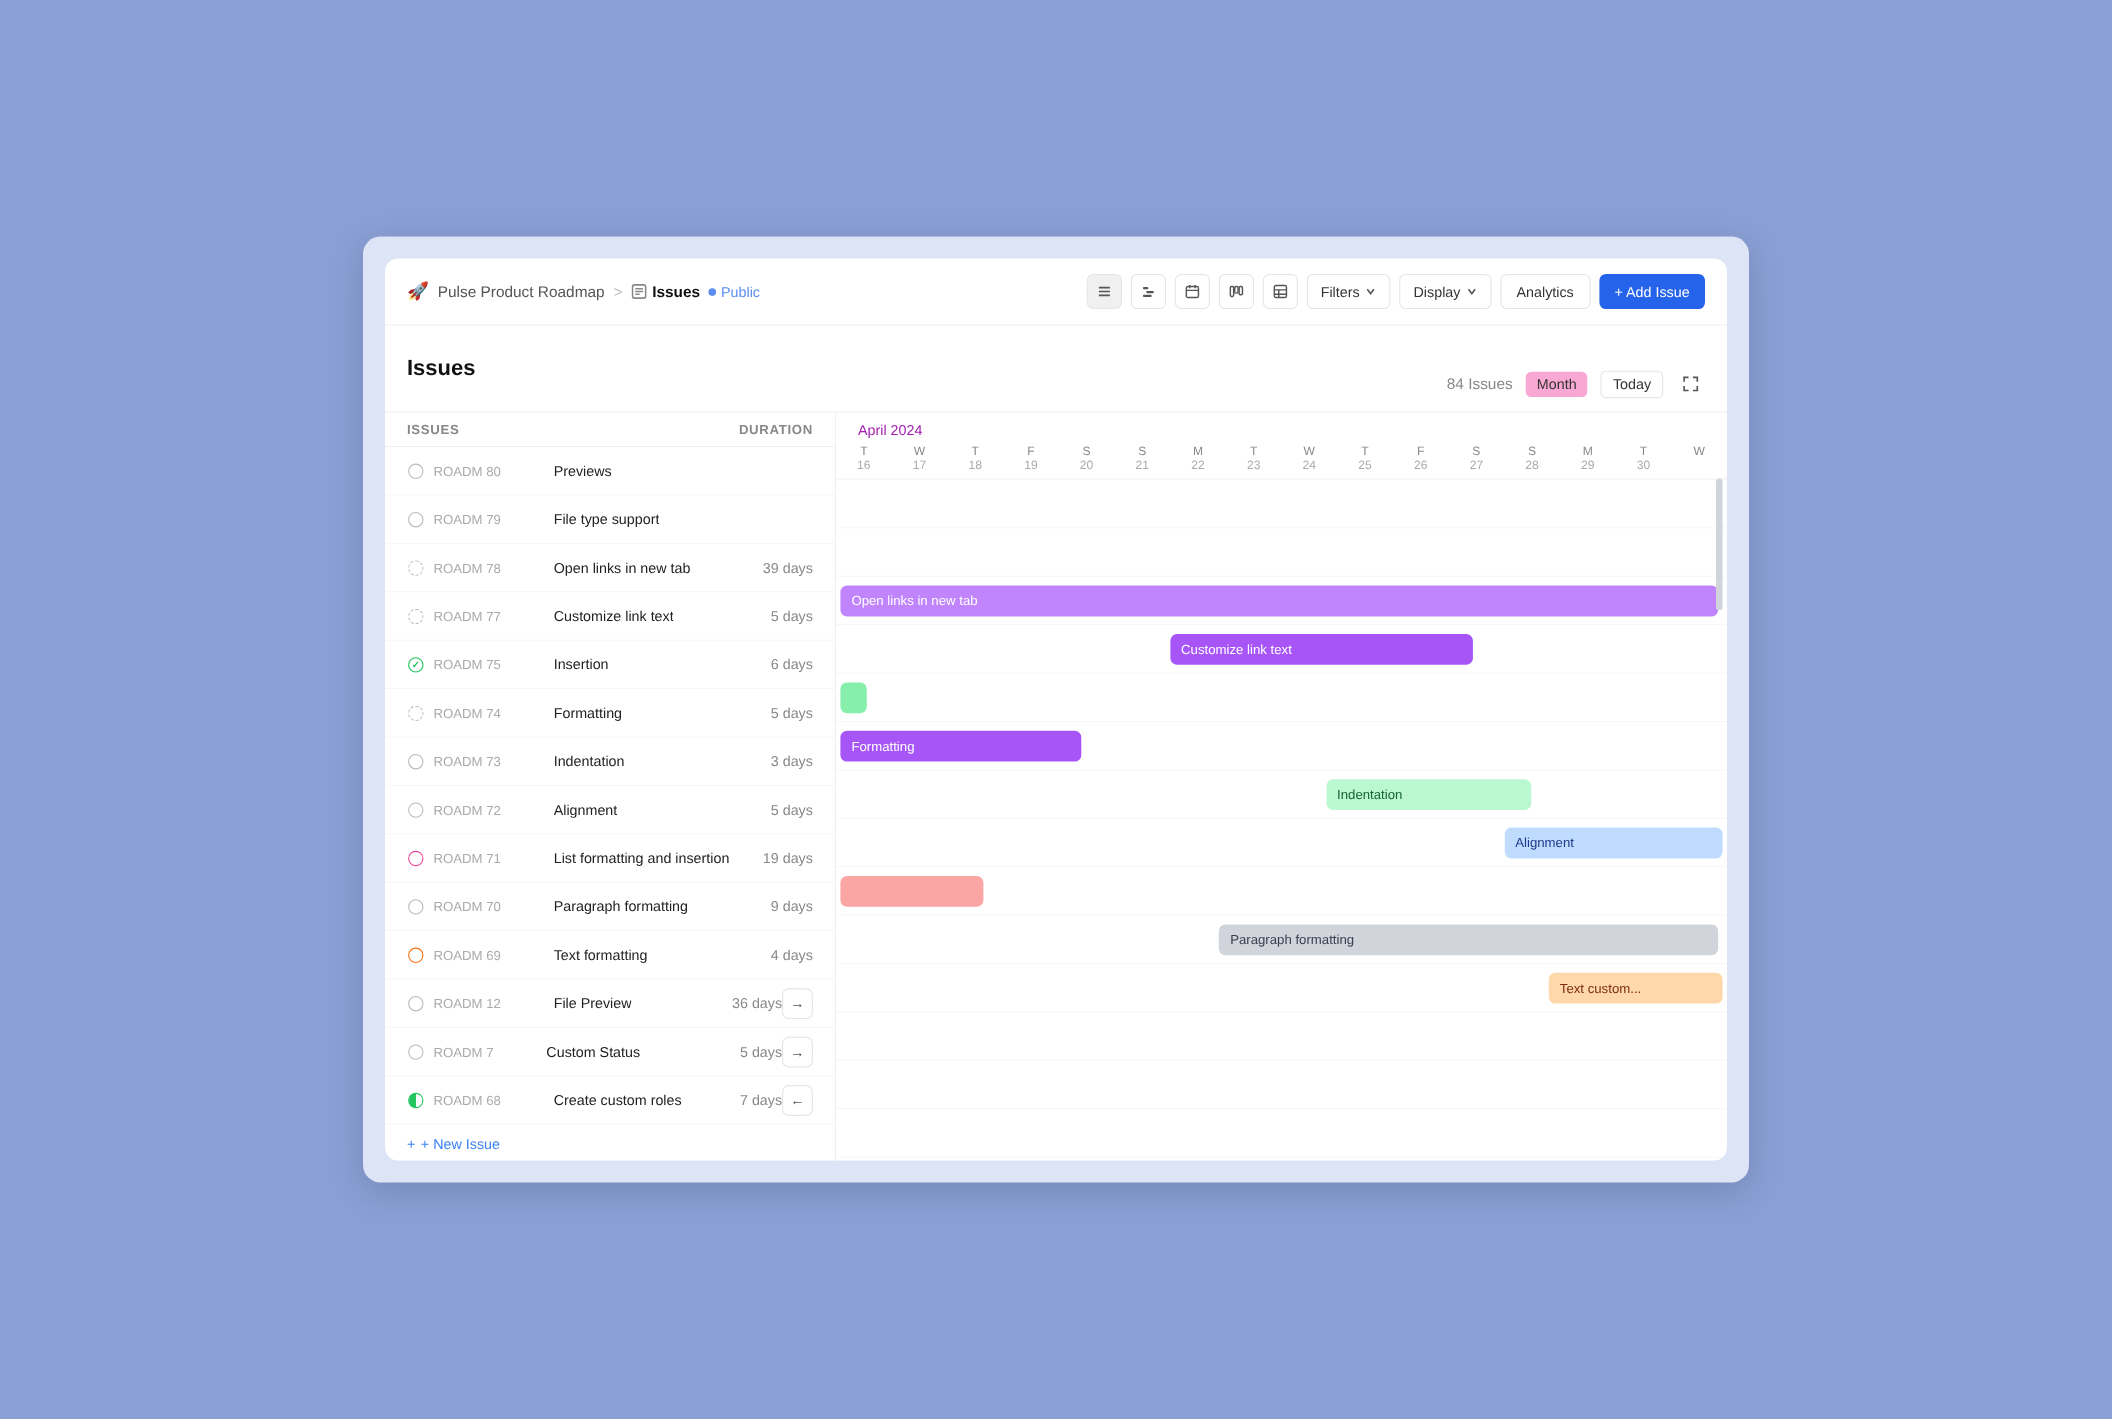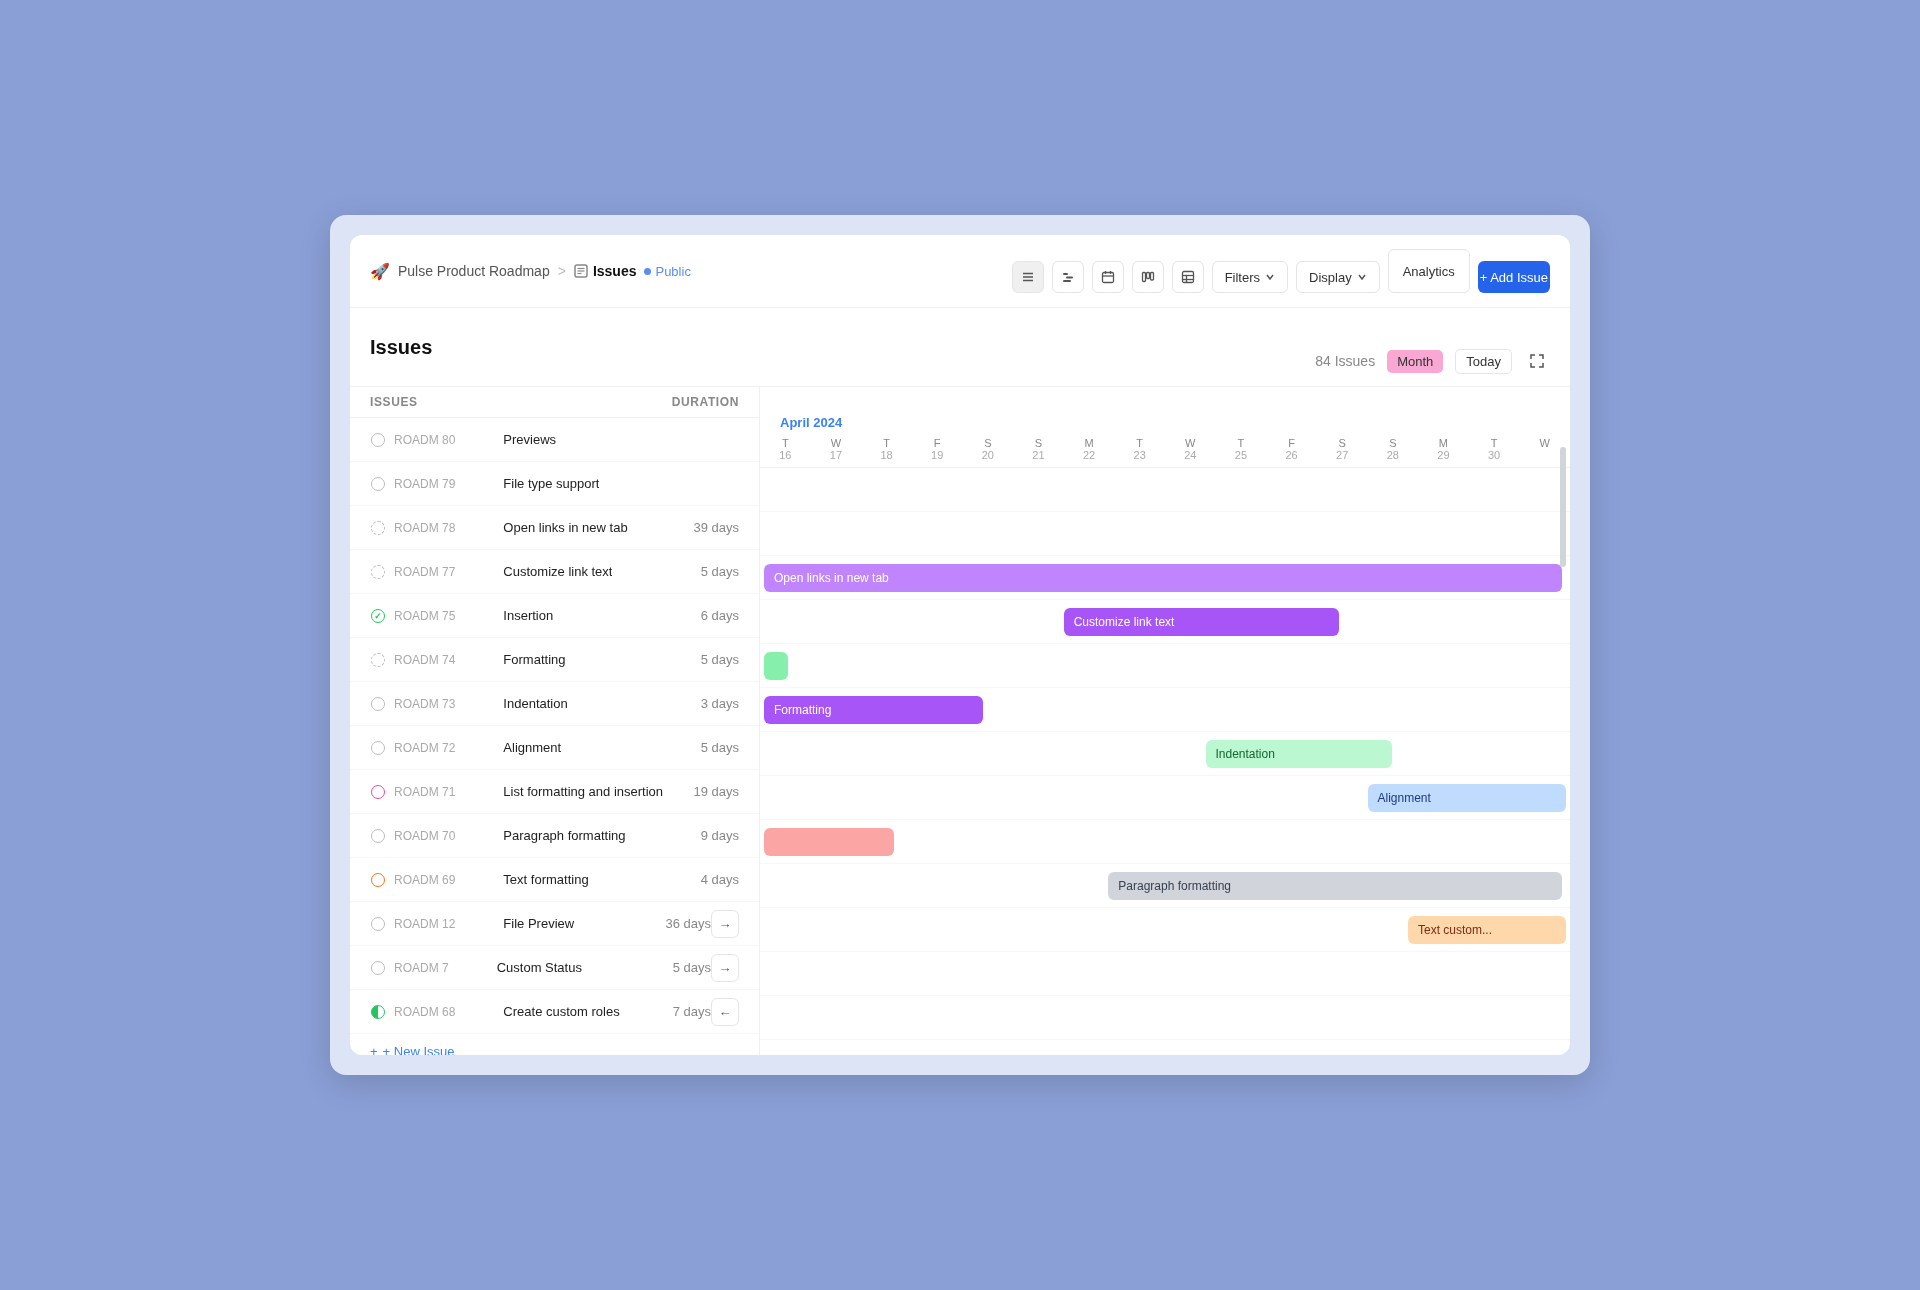--- a/index.html
+++ b/index.html
@@ -75,7 +75,7 @@
     .analytics-btn {
       padding: 6px 14px; border: 1px solid #e5e5e5;
       border-radius: 6px; background: #fff; cursor: pointer;
-      font-size: 13px; color: #333; height: 44px;
+      font-size: 13px; color: #333; height: 32px;
     }
     .add-issue-btn {
       display: flex; align-items: center; gap: 5px;

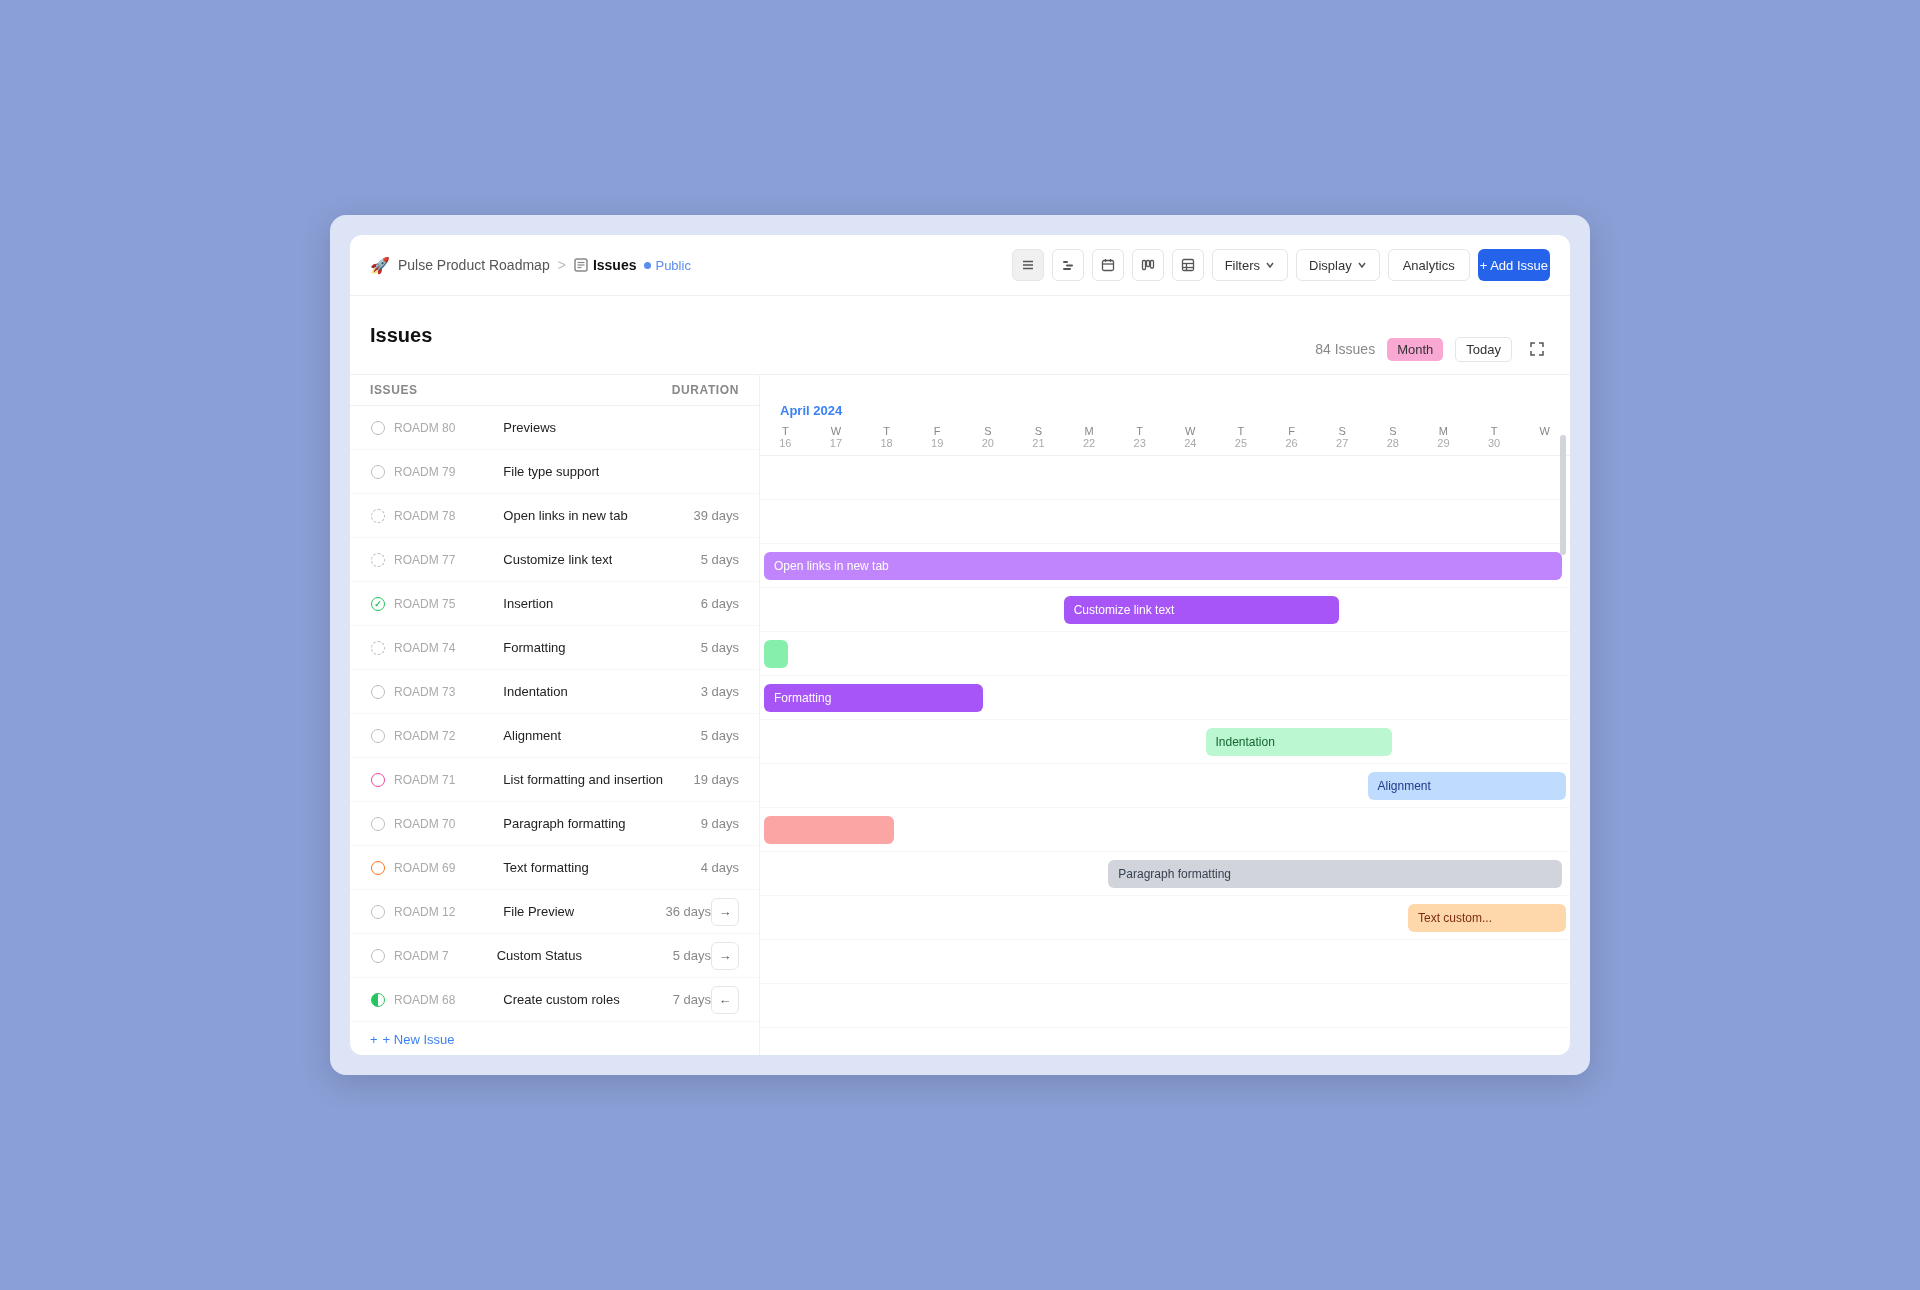--- a/index.html
+++ b/index.html
@@ -79,7 +79,7 @@
     }
     .add-issue-btn {
       display: flex; align-items: center; gap: 5px;
-      padding: 6px 2px; border: none;
+      padding: 6px 14px; border: none;
       border-radius: 6px; background: #2563eb; cursor: pointer;
       font-size: 13px; color: #fff; font-weight: 500; height: 32px;
     }

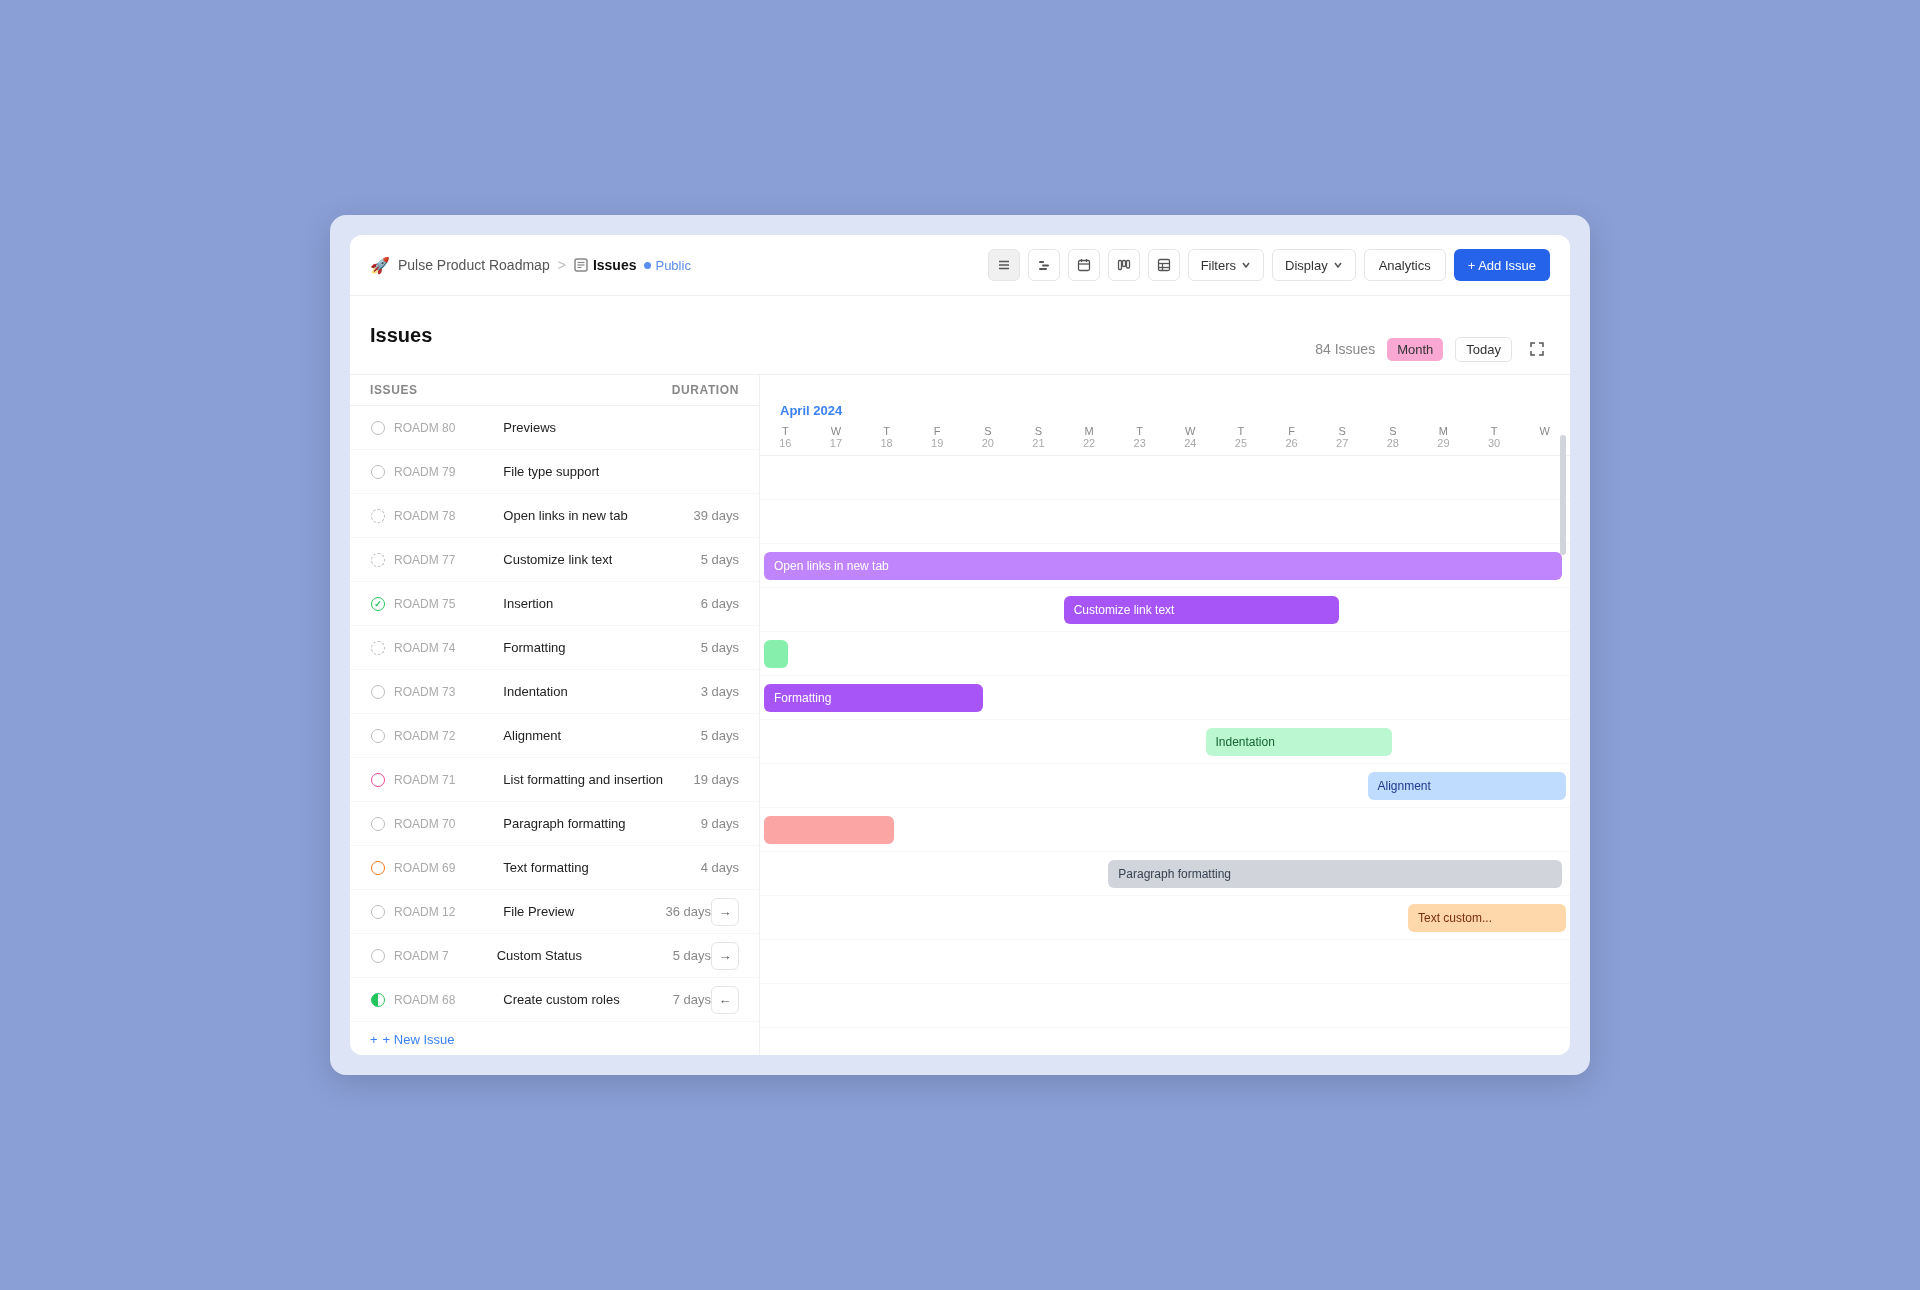--- a/index.html
+++ b/index.html
@@ -207,7 +207,7 @@
     }
     .gantt-month-row {
       padding: 8px 0 4px 20px;
-      font-size: 13px; font-weight: 700; color: #3b82f6; margin-top: 20px;
+      font-size: 13px; font-weight: 400; color: #a21caf;
     }
     .gantt-days-row {
       display: flex;

